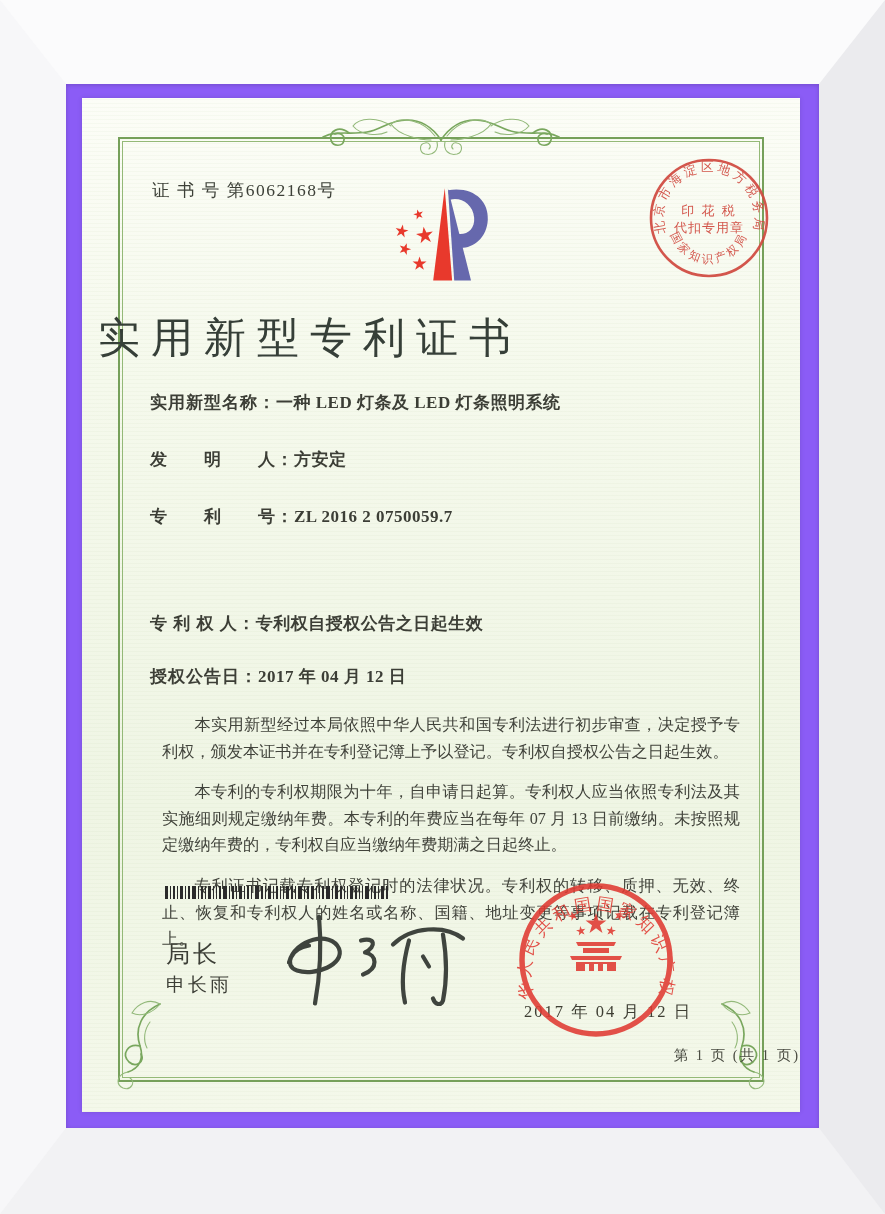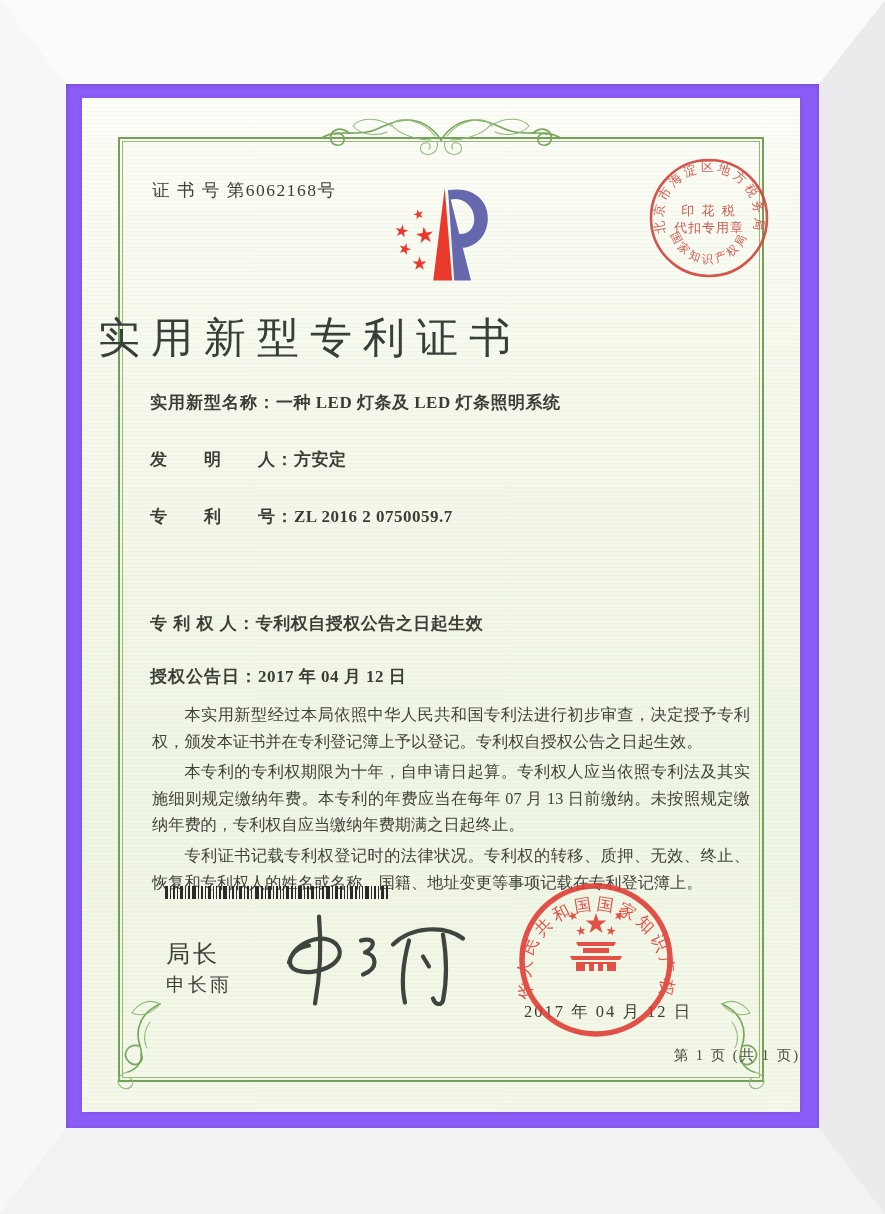--- a/index.html
+++ b/index.html
@@ -33,7 +33,7 @@
   .fvalue{letter-spacing:.5px;}
   .paras{position:absolute;left:66px;top:600px;width:606px;font-size:16.2px;
          line-height:26.6px;color:#41433b;text-align:justify;}
-  .paras p{margin:4px;text-indent:2em;}
+  .paras p{margin:14px;text-indent:2em;}
   .barcode{position:absolute;left:83px;top:788px;}
   .dir-title{position:absolute;left:84px;top:840px;font-size:24px;color:#3c3e36;letter-spacing:3px;}
   .dir-name{position:absolute;left:84px;top:874px;font-size:19px;color:#3c3e36;letter-spacing:3px;}

